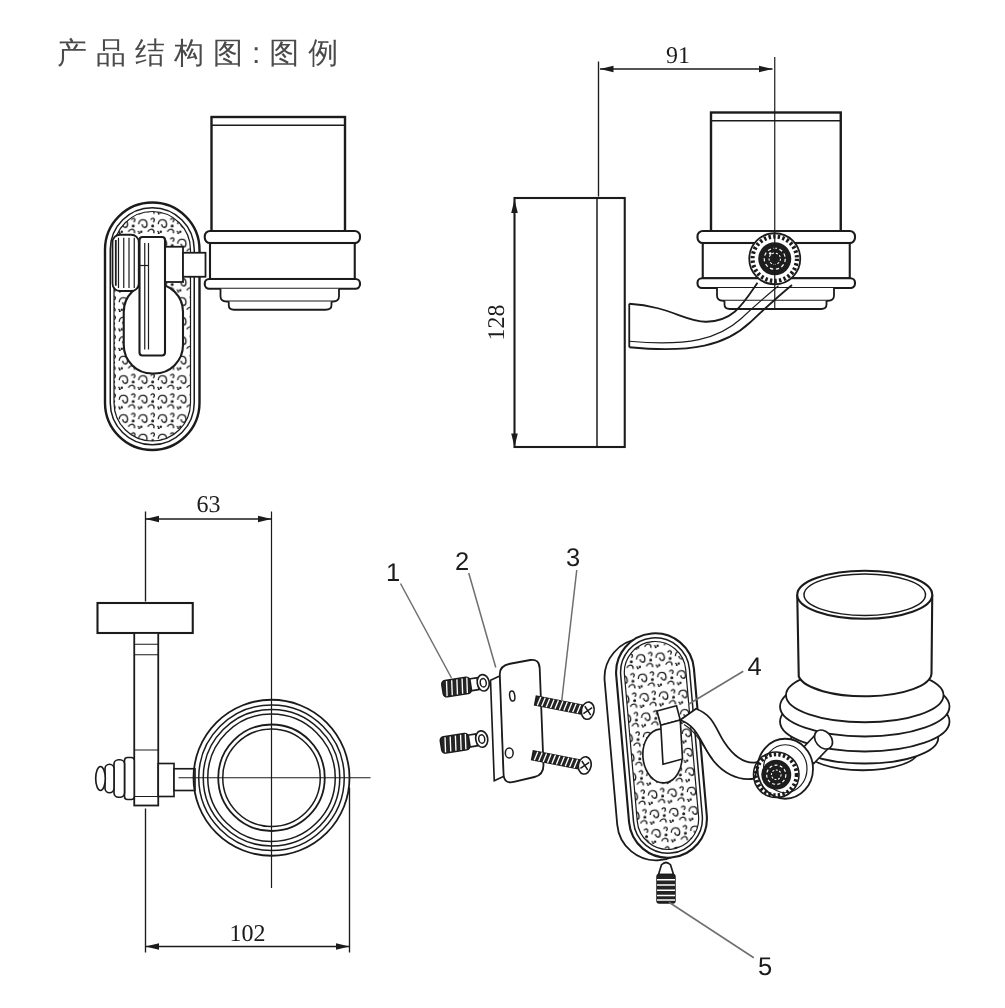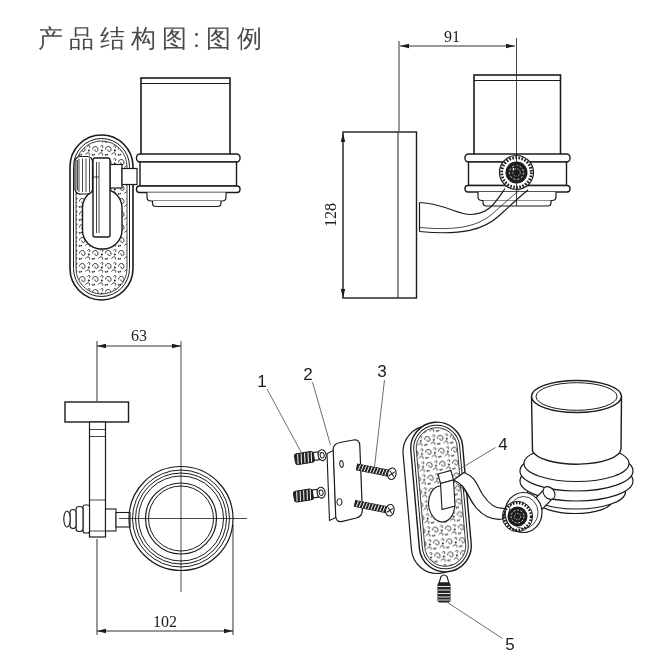--- a/index.html
+++ b/index.html
@@ -5,7 +5,7 @@
   html,body{margin:0;padding:0;background:#fff;}
   .sheet{position:relative;width:670px;height:672px;background:#fff;overflow:hidden;
          font-family:"Liberation Sans",sans-serif;}
-  .title{position:absolute;left:38px;top:22px;font-size:25px;letter-spacing:6px;
+  .title{position:absolute;left:38px;top:22px;font-size:20px;letter-spacing:6px;
          color:#4a4a4a;font-weight:400;white-space:nowrap;}
   svg{position:absolute;left:0;top:0;}
   

